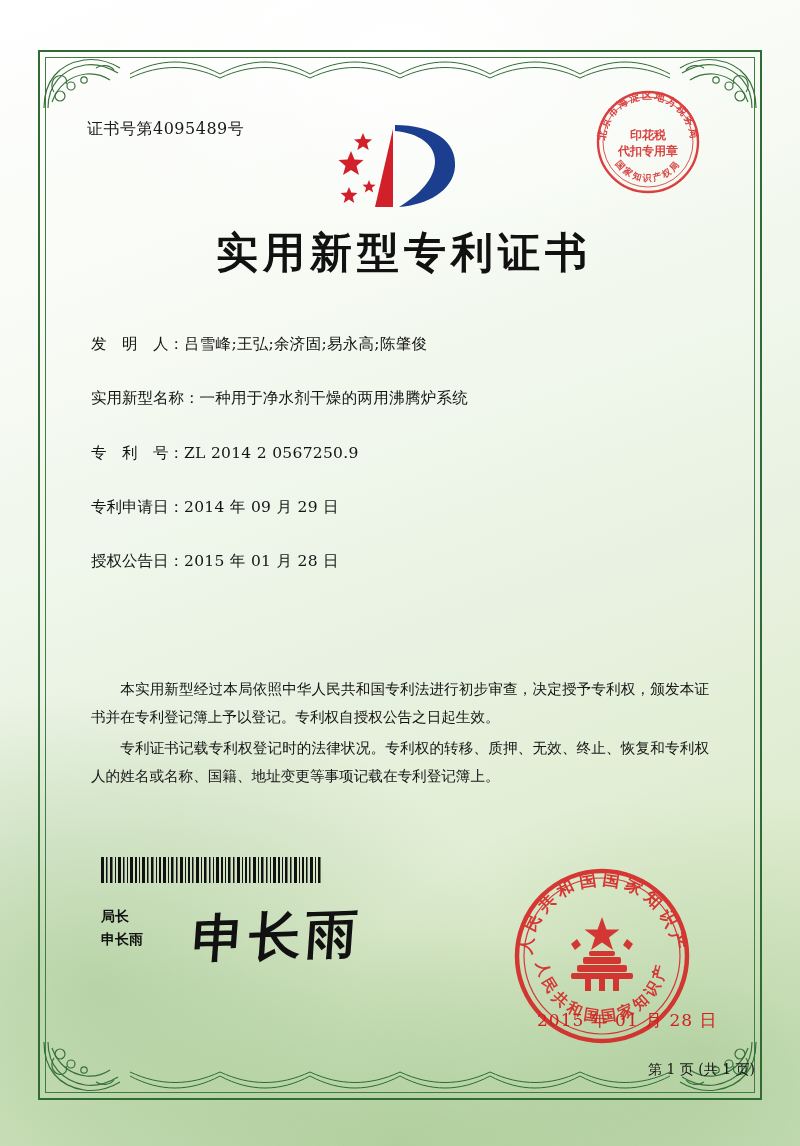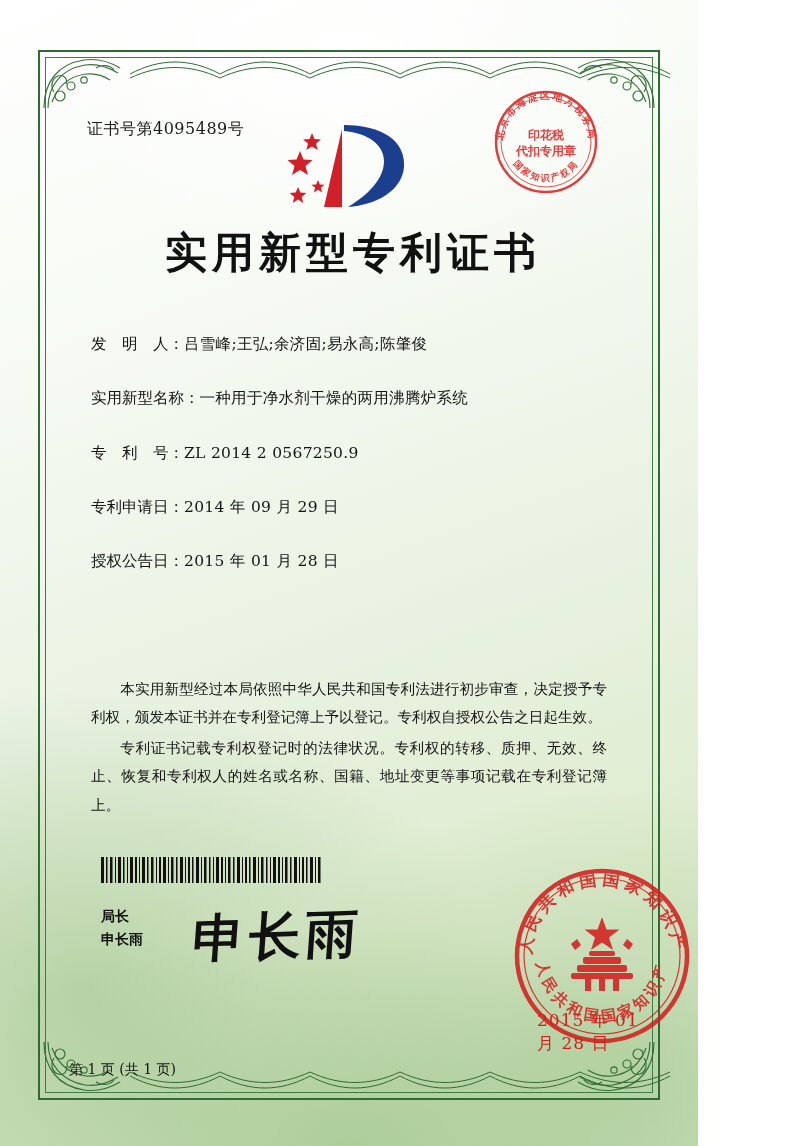--- a/index.html
+++ b/index.html
@@ -9,7 +9,7 @@
   }
   .page {
     position: relative;
-    width: 698px;
+    width: 800px;
     height: 1146px;
     background: linear-gradient(160deg, #ffffff 0%, #f6faf3 28%, #e9f2e2 55%, #dfeccf 78%, #d6e7c6 100%);
     font-family: "DejaVu Sans", "Liberation Sans", sans-serif;

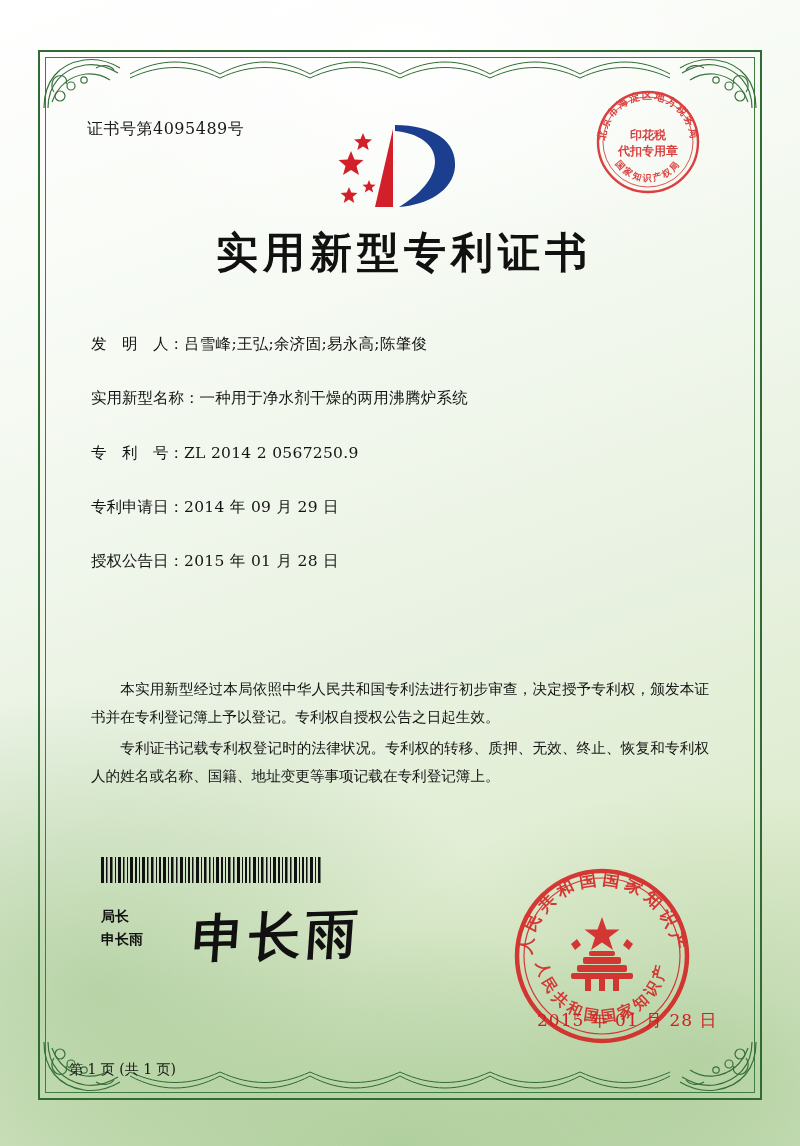--- a/index.html
+++ b/index.html
@@ -195,7 +195,7 @@
     position: absolute;
     bottom: 14px;
     left: 0; right: 0;
-    text-align: left;
+    text-align: right;
     font-size: 14px;
     font-family: "DejaVu Serif", "Liberation Serif", serif;
     color: #151515;

